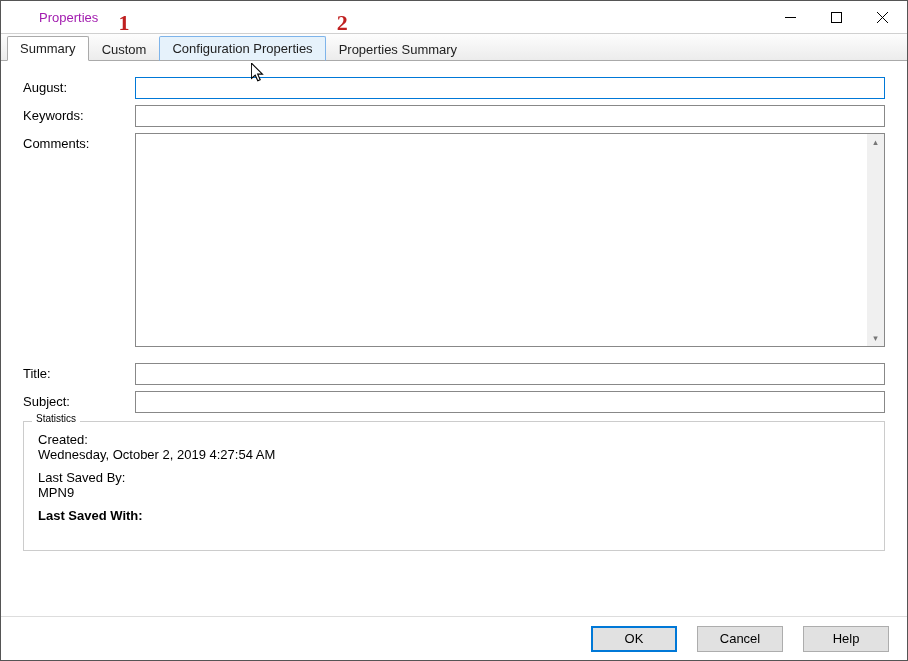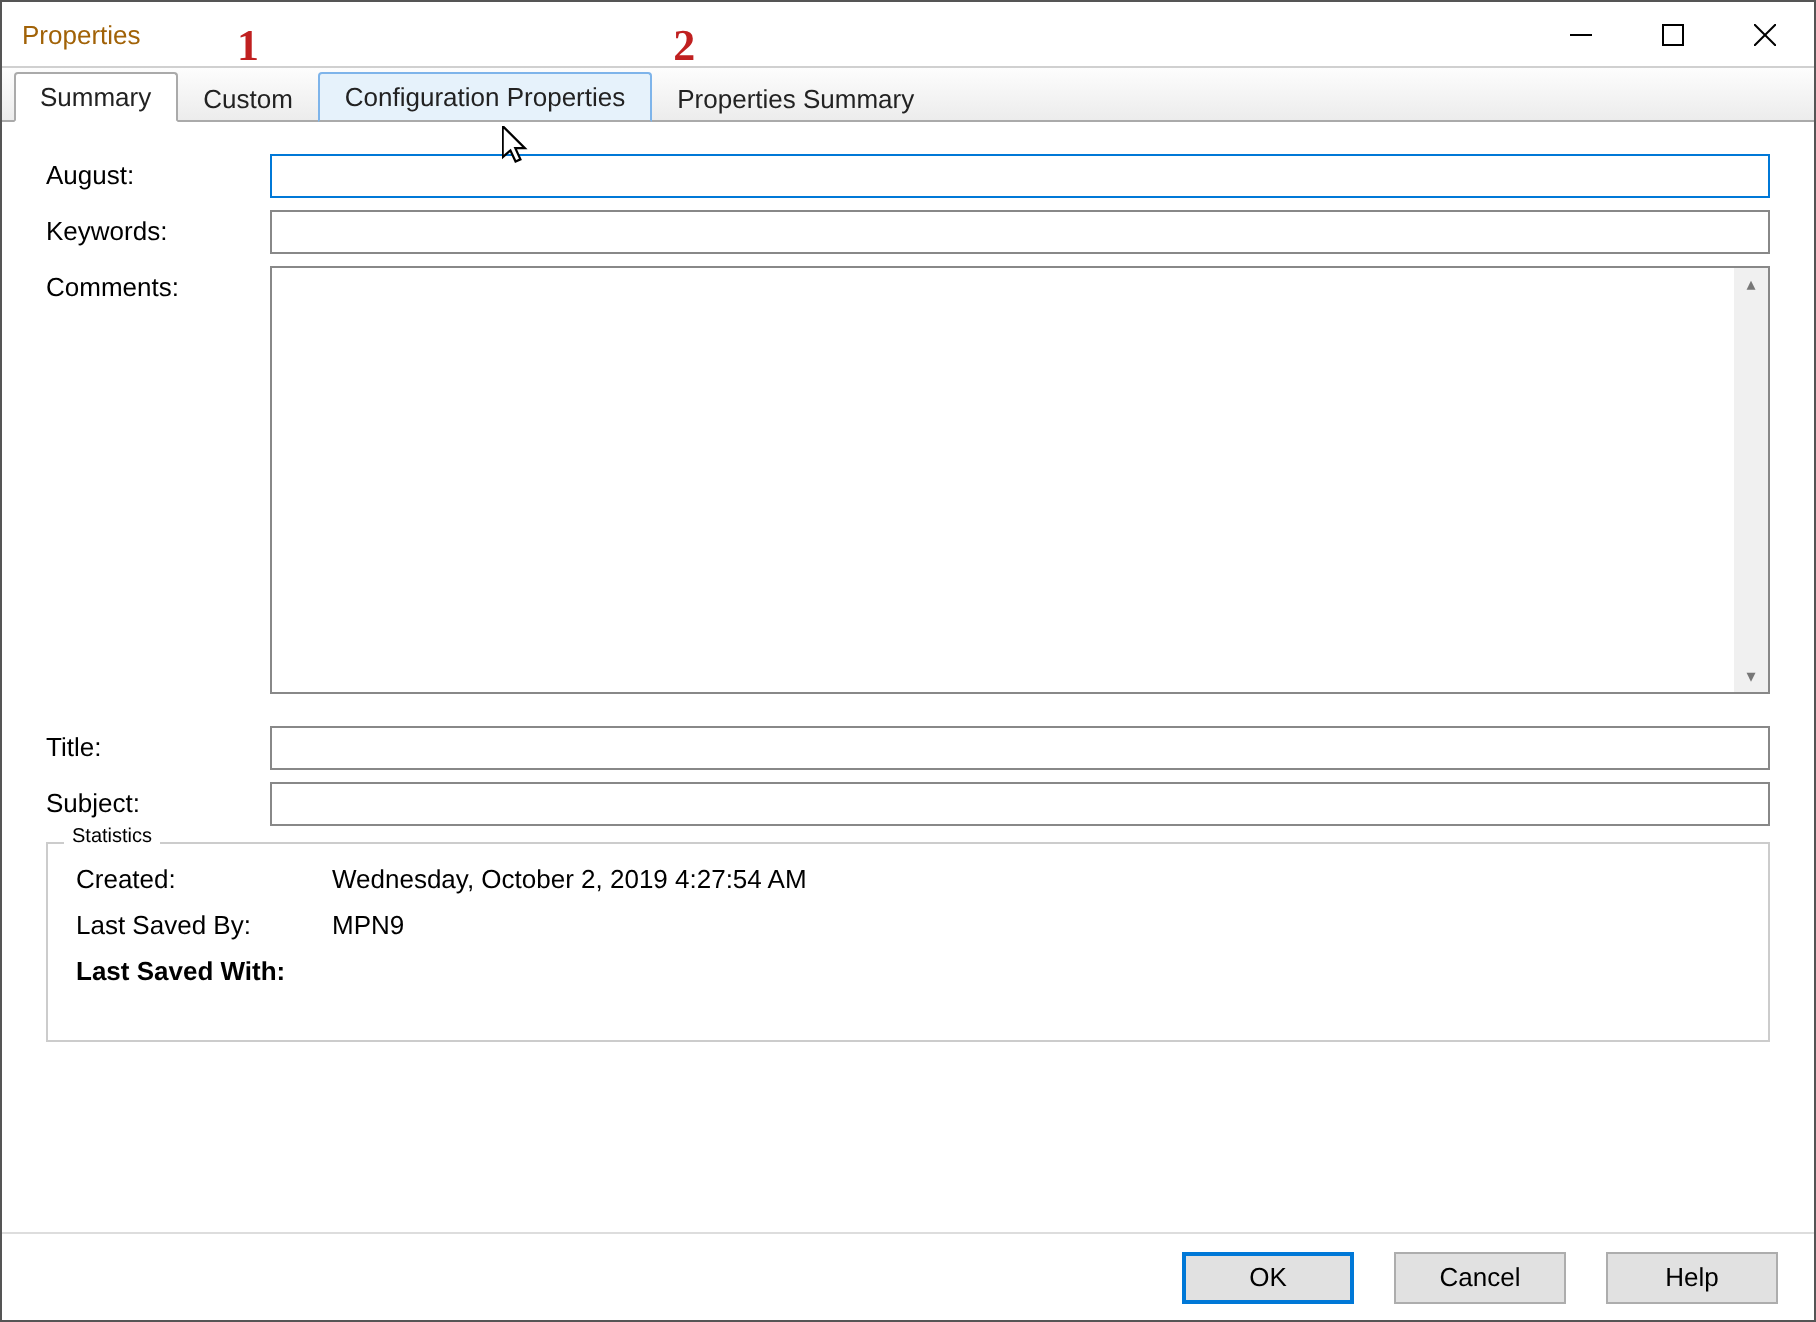--- a/index.html
+++ b/index.html
@@ -25,7 +25,8 @@
     }
     .titlebar-title {
       flex: 1;
-      color: #a16207;
+      color: #a21caf;
+      margin-left: 28px;
     }
     .titlebar-controls {
       display: flex;

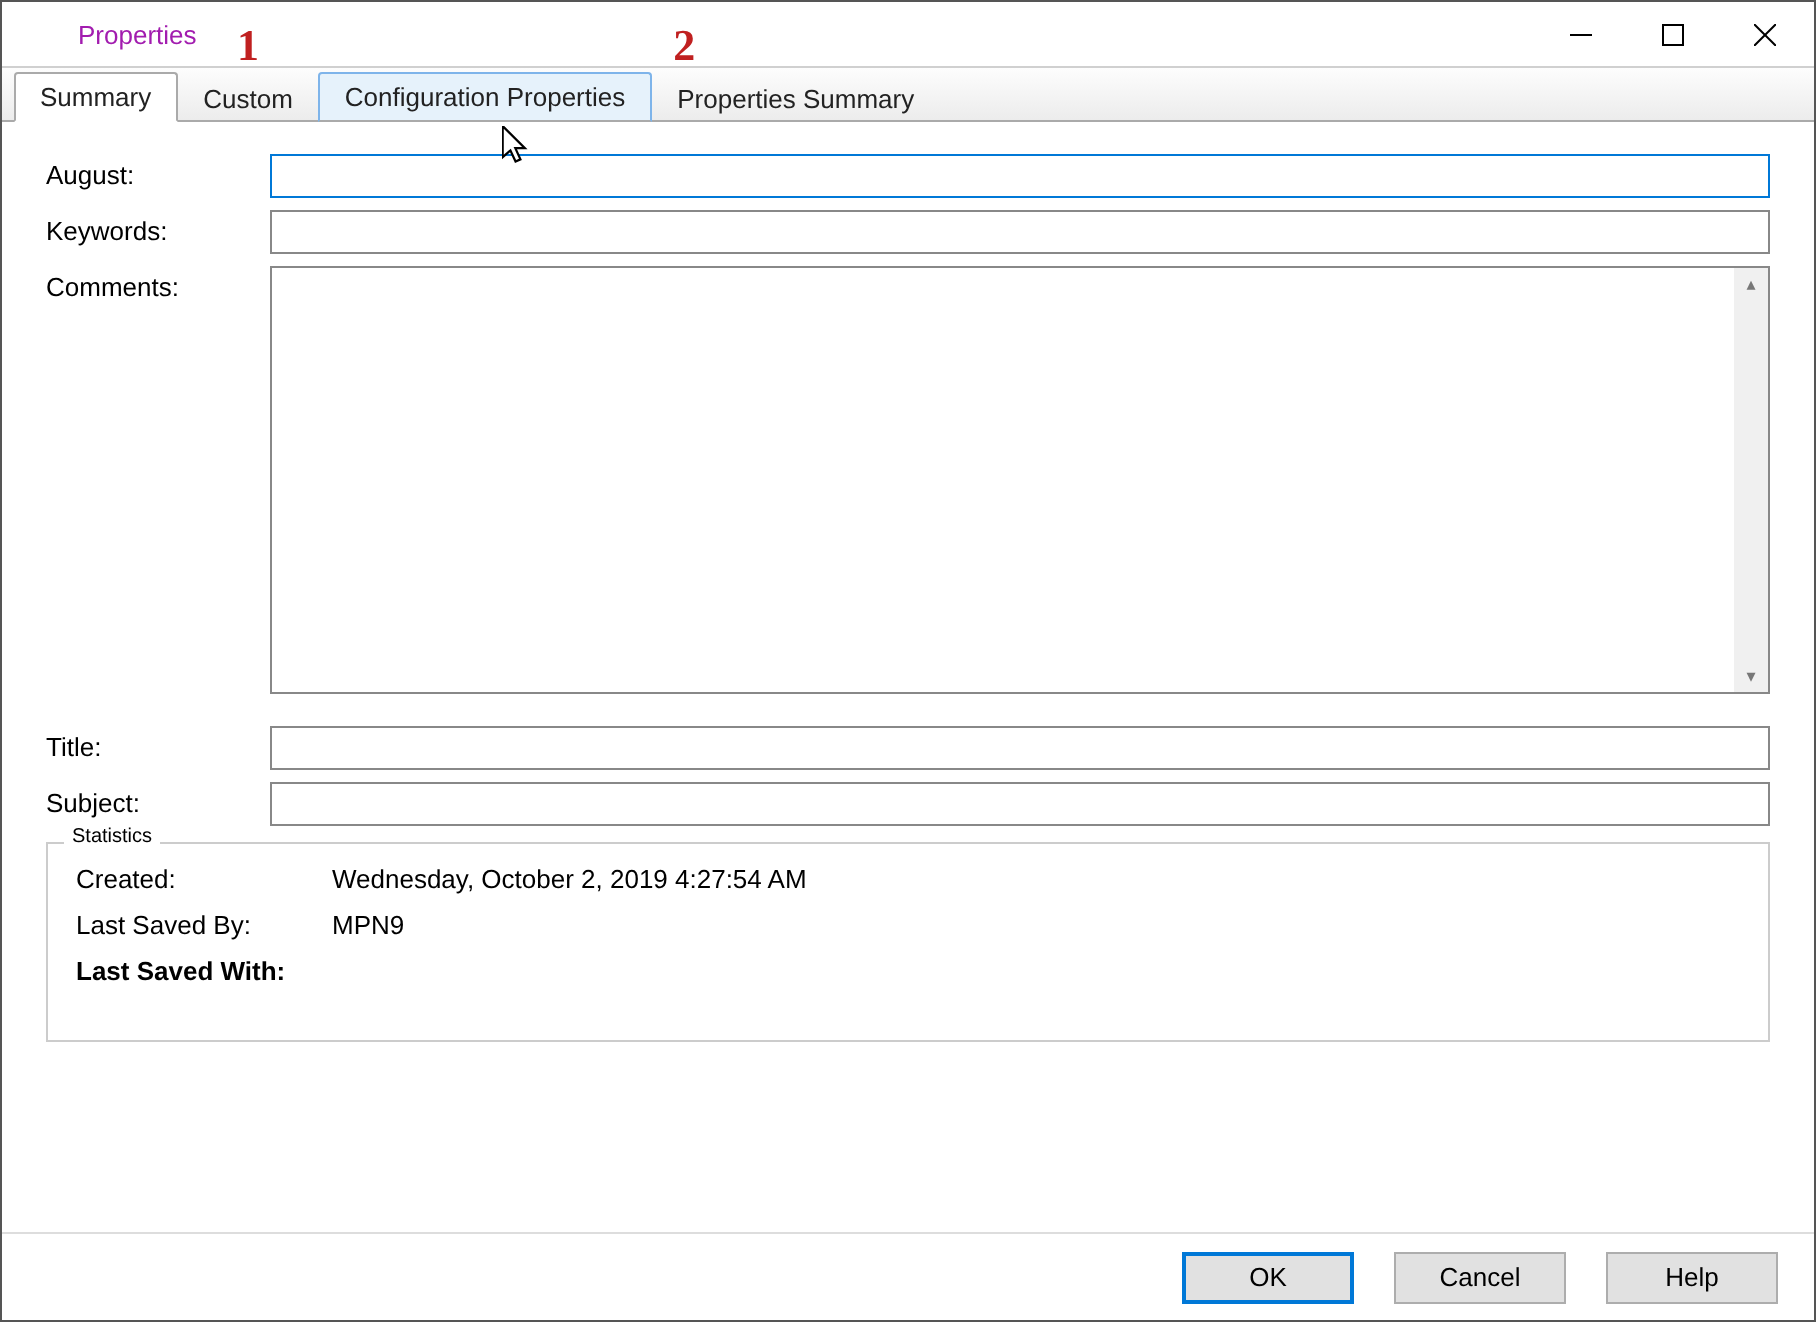--- a/index.html
+++ b/index.html
@@ -162,6 +162,7 @@
       display: flex;
       margin-bottom: 8px;
       font-size: 13px;
+      flex-direction: column;
     }
     .stat-row .slbl {
       width: 128px;

